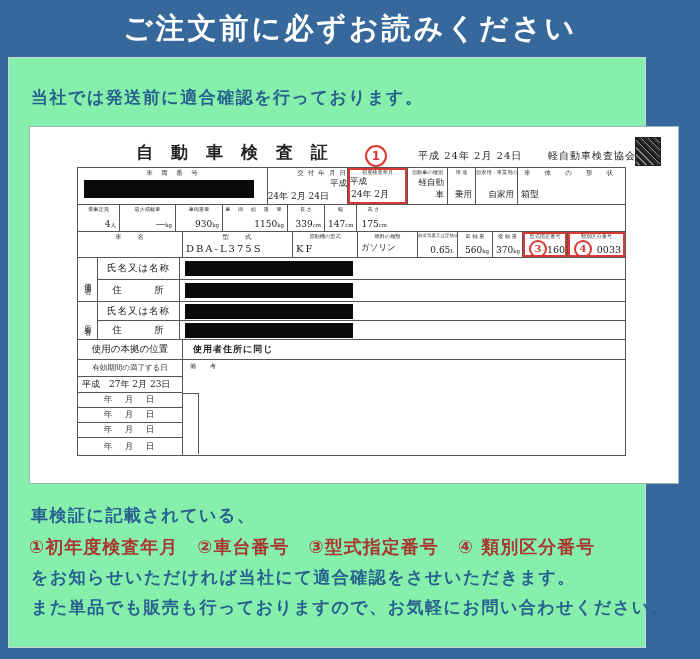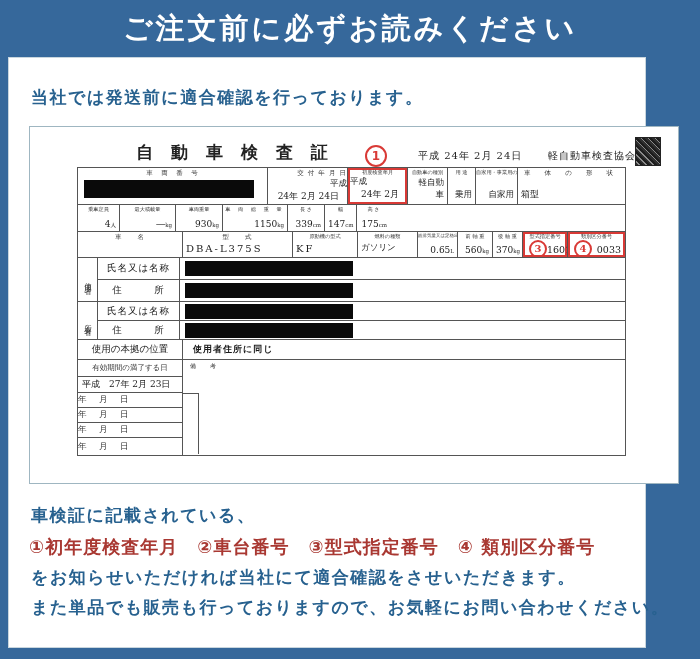--- a/index.html
+++ b/index.html
@@ -16,7 +16,7 @@
 
   
   .panel{position:absolute;top:57px;left:8px;width:638px;height:591px;
-    background:#ffffff;border:1px solid #c9d6de;box-sizing:border-box;}
+    background:#86efac;border:1px solid #c9d6de;box-sizing:border-box;}
   .intro{position:absolute;left:22px;top:28px;font-size:17px;font-weight:bold;
     color:#27618f;letter-spacing:1.5px;}
 

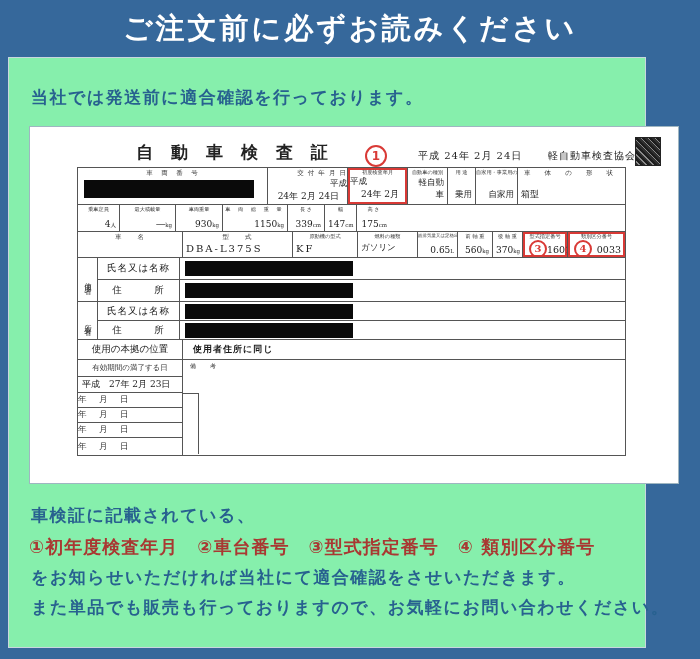--- a/index.html
+++ b/index.html
@@ -61,7 +61,7 @@
   .vl.right{text-align:right;margin-top:auto;padding-bottom:2px;white-space:nowrap;}
   .unit{font-size:5.5px;}
   .era{display:block;font-size:8.5px;padding-left:2px;}
-  .edate{display:block;font-size:9px;text-align:right;padding-right:8px;white-space:nowrap;}
+  .edate{display:block;font-size:9px;text-align:right;padding-right:18px;white-space:nowrap;}
   .redbox{box-shadow:inset 0 0 0 2px #d93a36;}
   .bar{background:#0a0a0a;}
   .chassis-line{display:flex;align-items:center;margin-top:auto;padding:0 4px 2px 4px;}

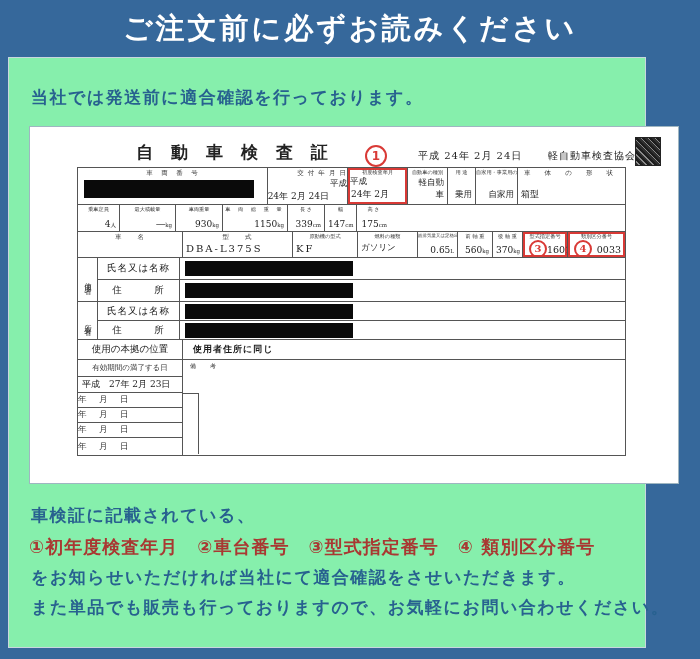--- a/index.html
+++ b/index.html
@@ -101,7 +101,7 @@
   .expiry-lbl{font-size:7.5px;text-align:center;white-space:nowrap;
     font-family:"DejaVu Sans","Liberation Sans",sans-serif;color:#333;}
   .expiry-date{font-size:9px;padding-left:4px;white-space:nowrap;}
-  .blankrow{font-size:8.5px;letter-spacing:2px;color:#333;}
+  .blankrow{font-size:8.5px;text-align:center;letter-spacing:2px;color:#333;}
   .ext{position:absolute;left:105px;top:33px;width:16px;height:61px;
     box-sizing:border-box;border-right:1px solid #555;border-top:1px solid #555;}
   .remarks{position:absolute;left:112px;top:2px;font-size:6px;letter-spacing:4px;

